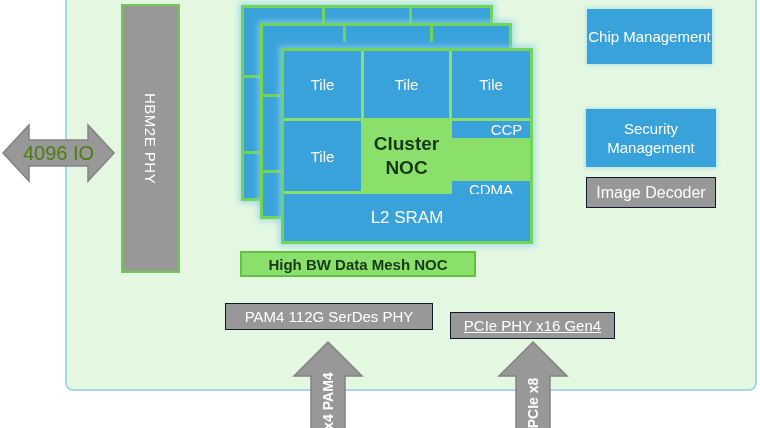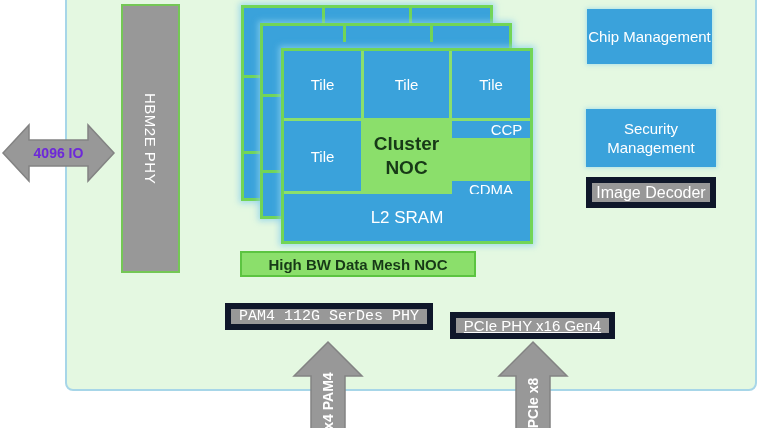--- a/index.html
+++ b/index.html
@@ -72,7 +72,7 @@
   .io-label{
     left:2px;top:118px;width:113px;height:70px;
     display:flex;align-items:center;justify-content:center;
-    color:#6d28d9;font-weight:bold;font-size:14px;z-index:5;
+    color:#4d7c0f;font-weight:normal;font-size:20px;z-index:5;
   }
   .rot-label{
     color:#ffffff;font-weight:bold;font-size:14px;text-align:center;

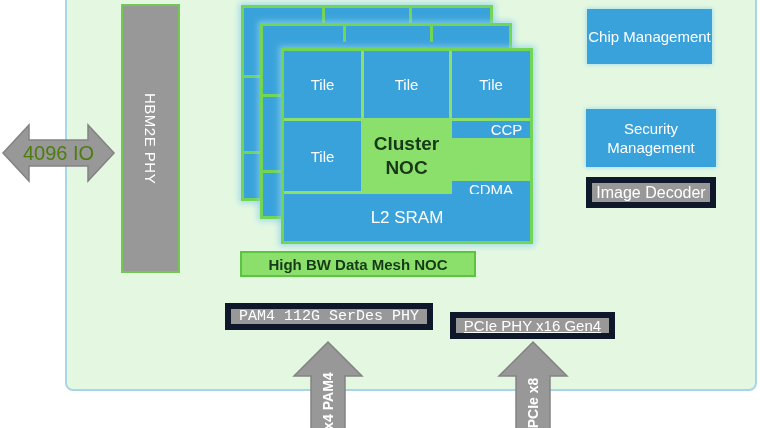--- a/index.html
+++ b/index.html
@@ -52,7 +52,7 @@
   }
   
   .gray-box{
-    background:#989898;border:6px solid #0f172a;
+    background:#989898;border:1px solid #0f172a;
     display:flex;align-items:center;justify-content:center;
     color:#ffffff;font-size:15px;
   }

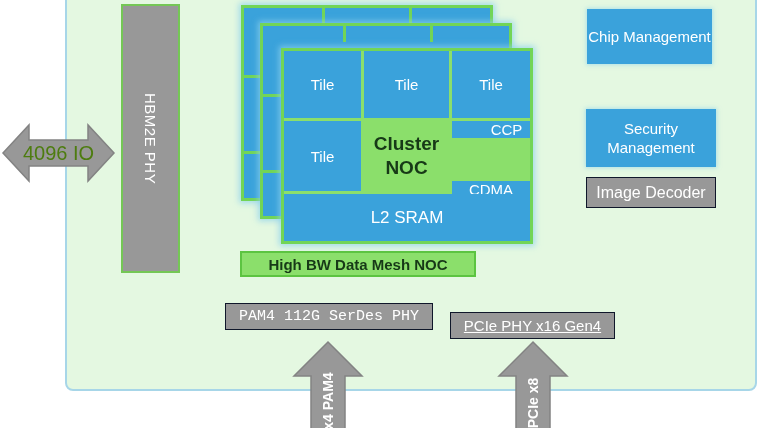--- a/index.html
+++ b/index.html
@@ -56,7 +56,7 @@
     display:flex;align-items:center;justify-content:center;
     color:#ffffff;font-size:15px;
   }
-  .serdes{left:225px;top:303px;width:208px;height:27px;font-family:Liberation Mono, monospace;}
+  .serdes{left:225px;top:303px;width:208px;height:27px;}
   .pcie{left:450px;top:312px;width:165px;height:27px;text-decoration:underline;}
   .img-dec{left:586px;top:177px;width:130px;height:31px;font-size:16px;}
   

